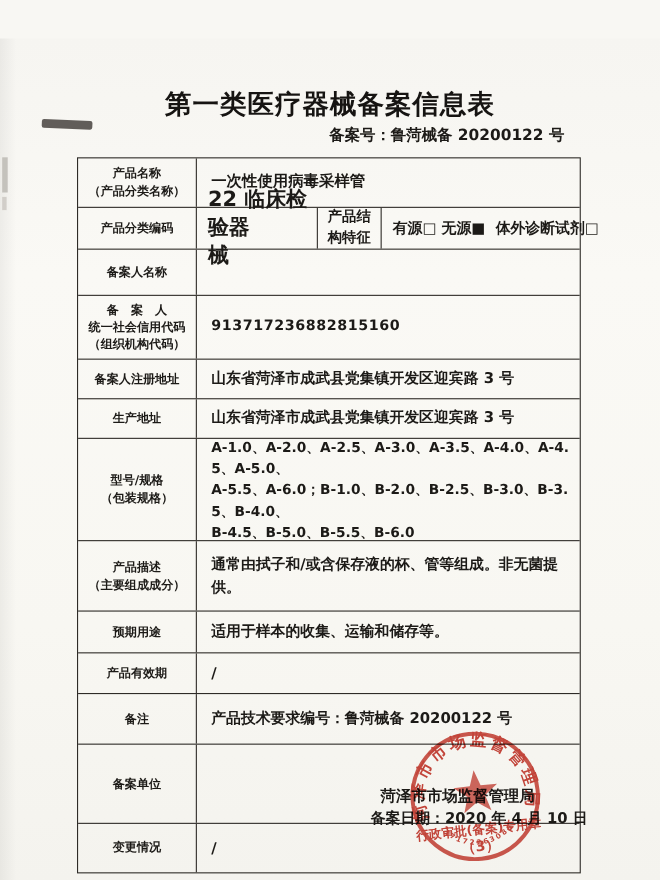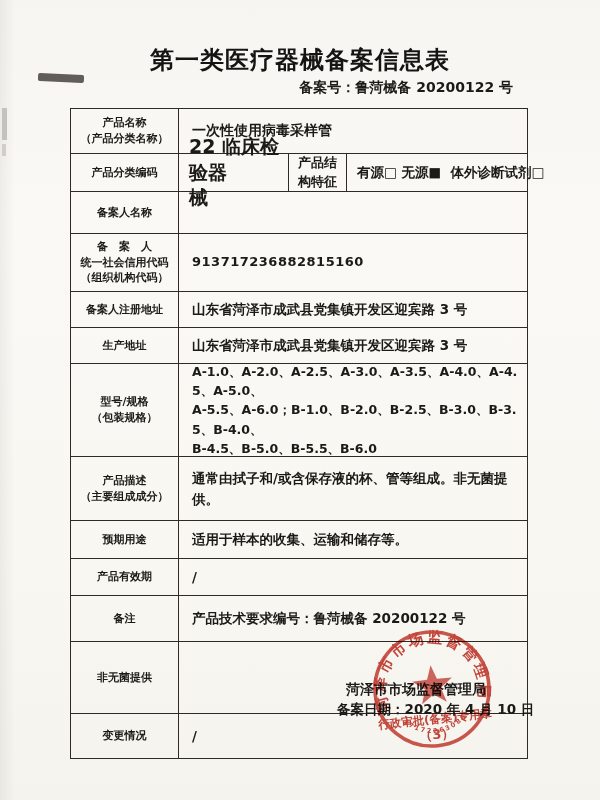--- a/index.html
+++ b/index.html
@@ -21,6 +21,7 @@
     background:
       linear-gradient(90deg, rgba(0,0,0,0.05), rgba(0,0,0,0) 2.5%),
       linear-gradient(180deg,#f6f5f1 0%,#faf9f5 28%,#f8f7f2 70%,#f4f3ee 100%);
+    margin-top: 35px;
   }
   .scan-smudge{
     position:absolute;left:38px;top:74px;width:46px;height:8px;

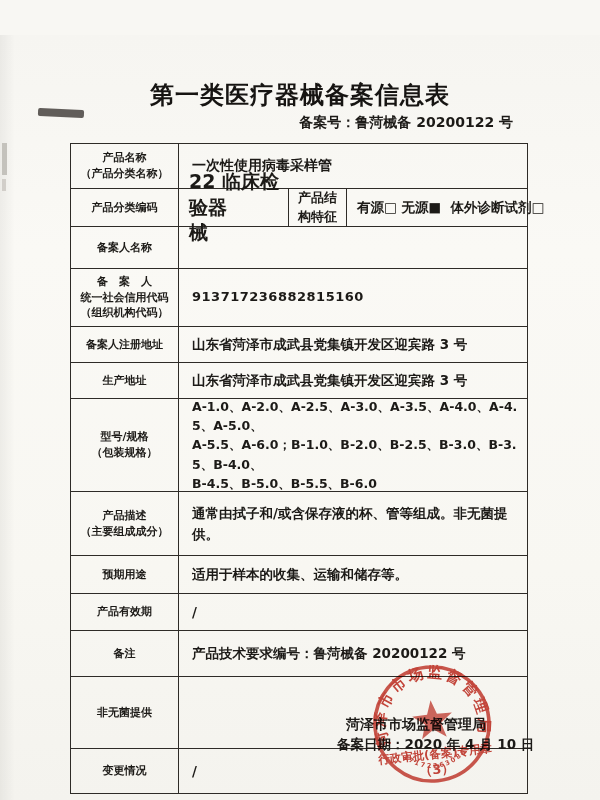--- a/index.html
+++ b/index.html
@@ -177,7 +177,7 @@
     </div>
 
     <div class="tr" style="height:72px">
-      <div class="tl">非无菌提供</div>
+      <div class="tl">备案单位</div>
       <div class="tv filing-cell">
         <span class="authority-line">菏泽市市场监督管理局</span>
         <span class="filing-date-line">备案日期：2020 年 4 月 10 日</span>

